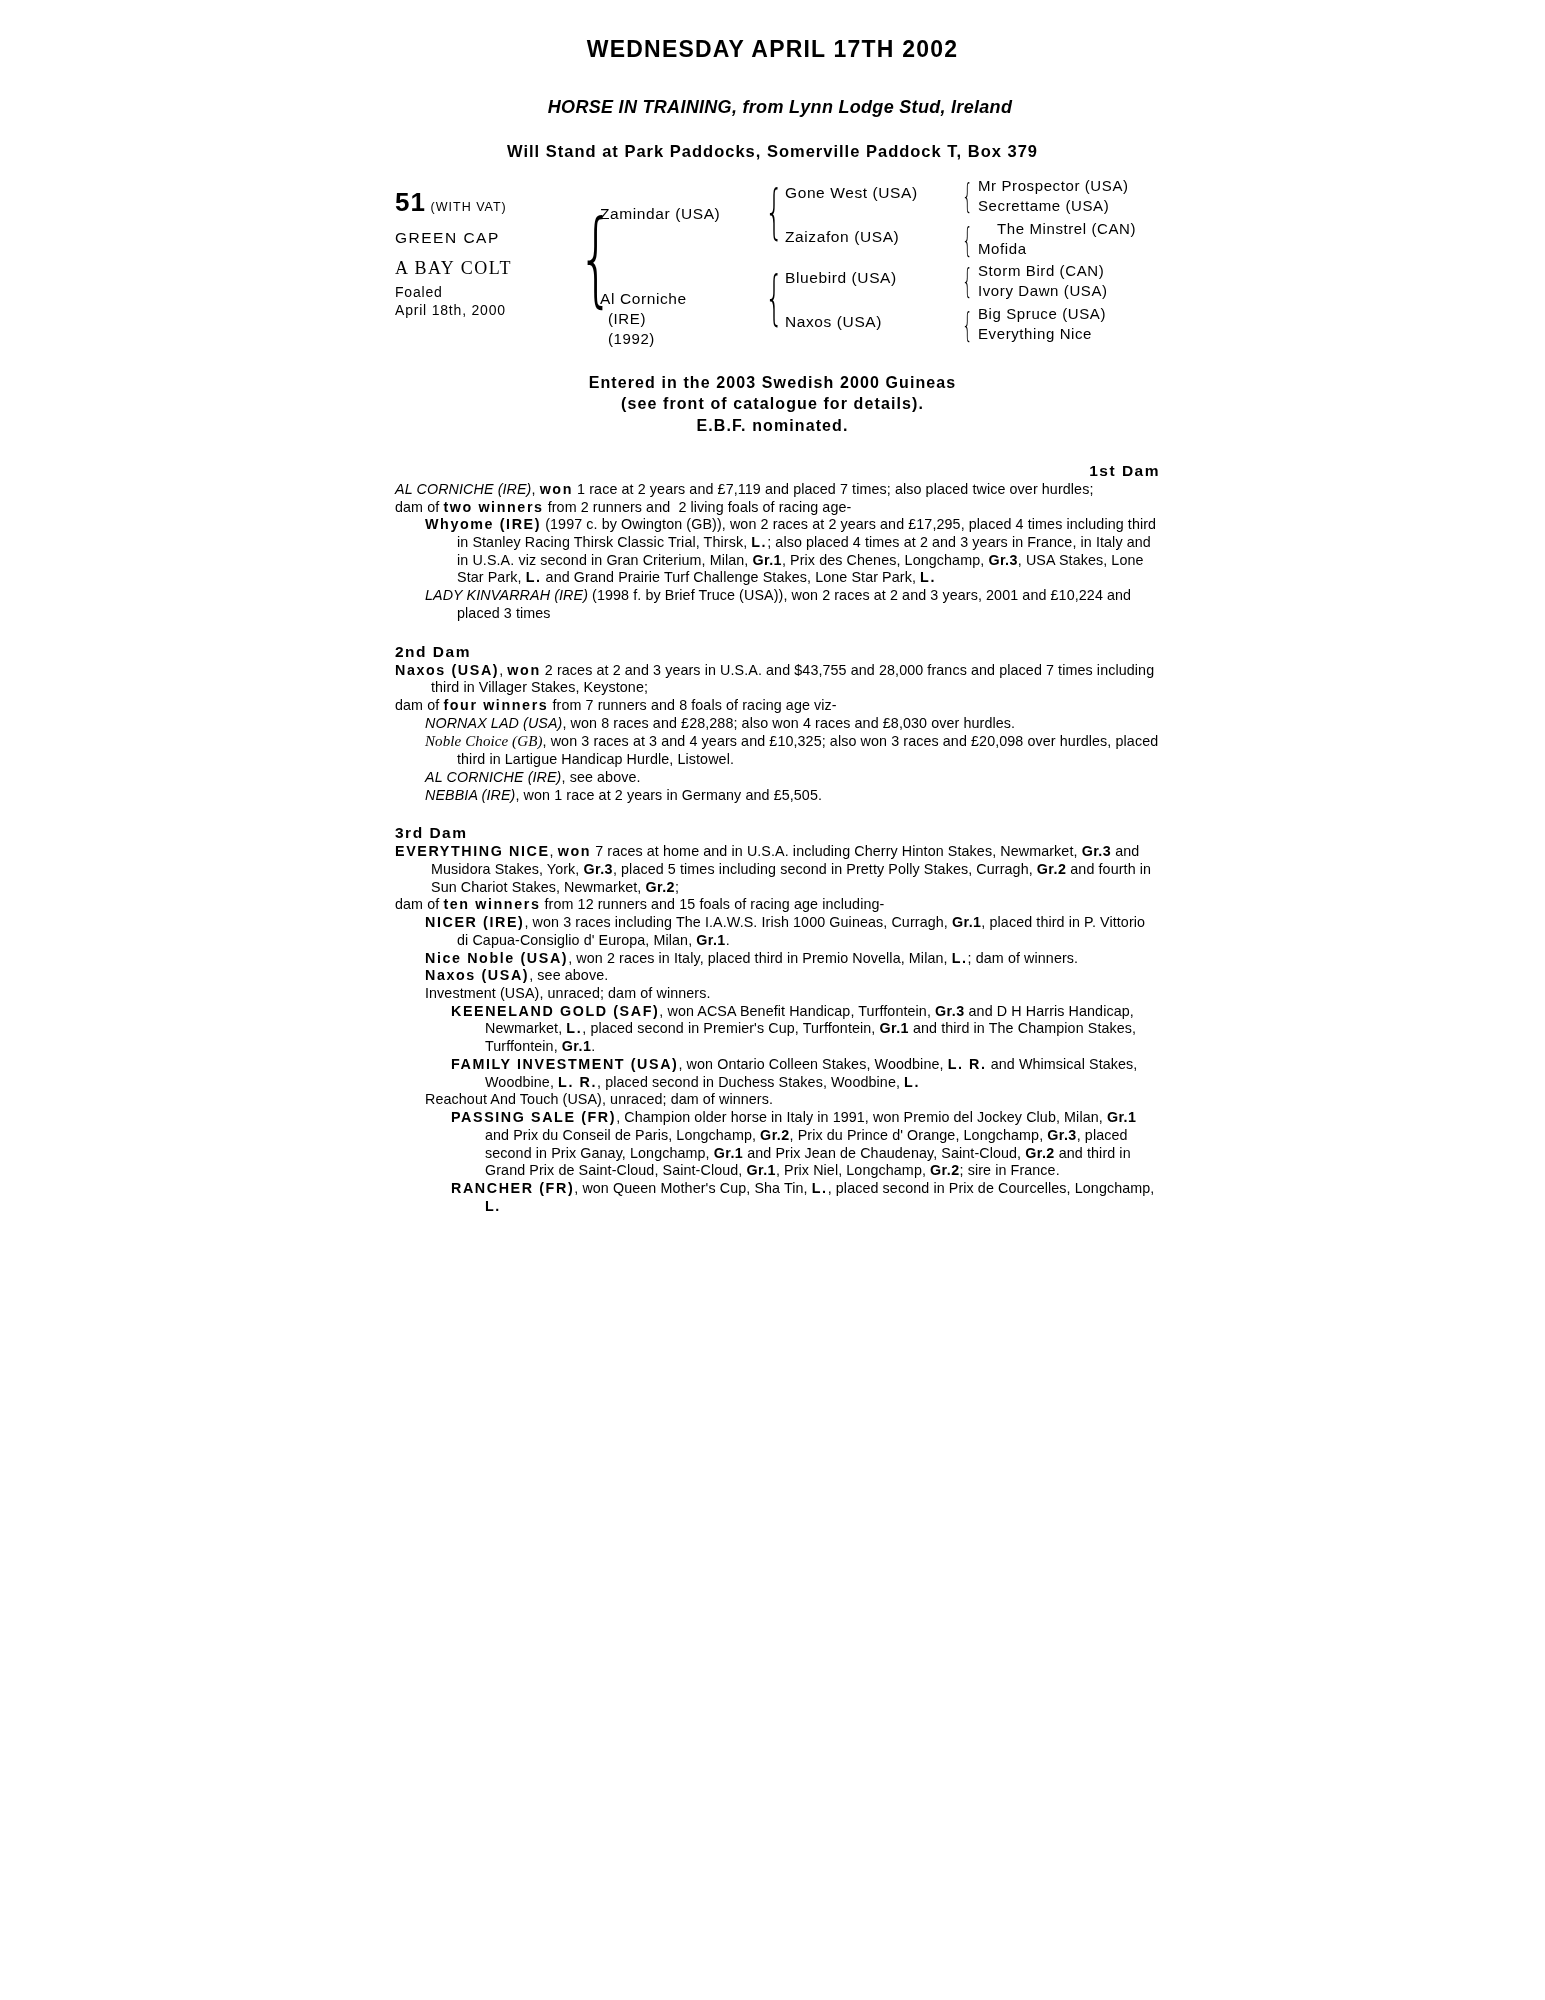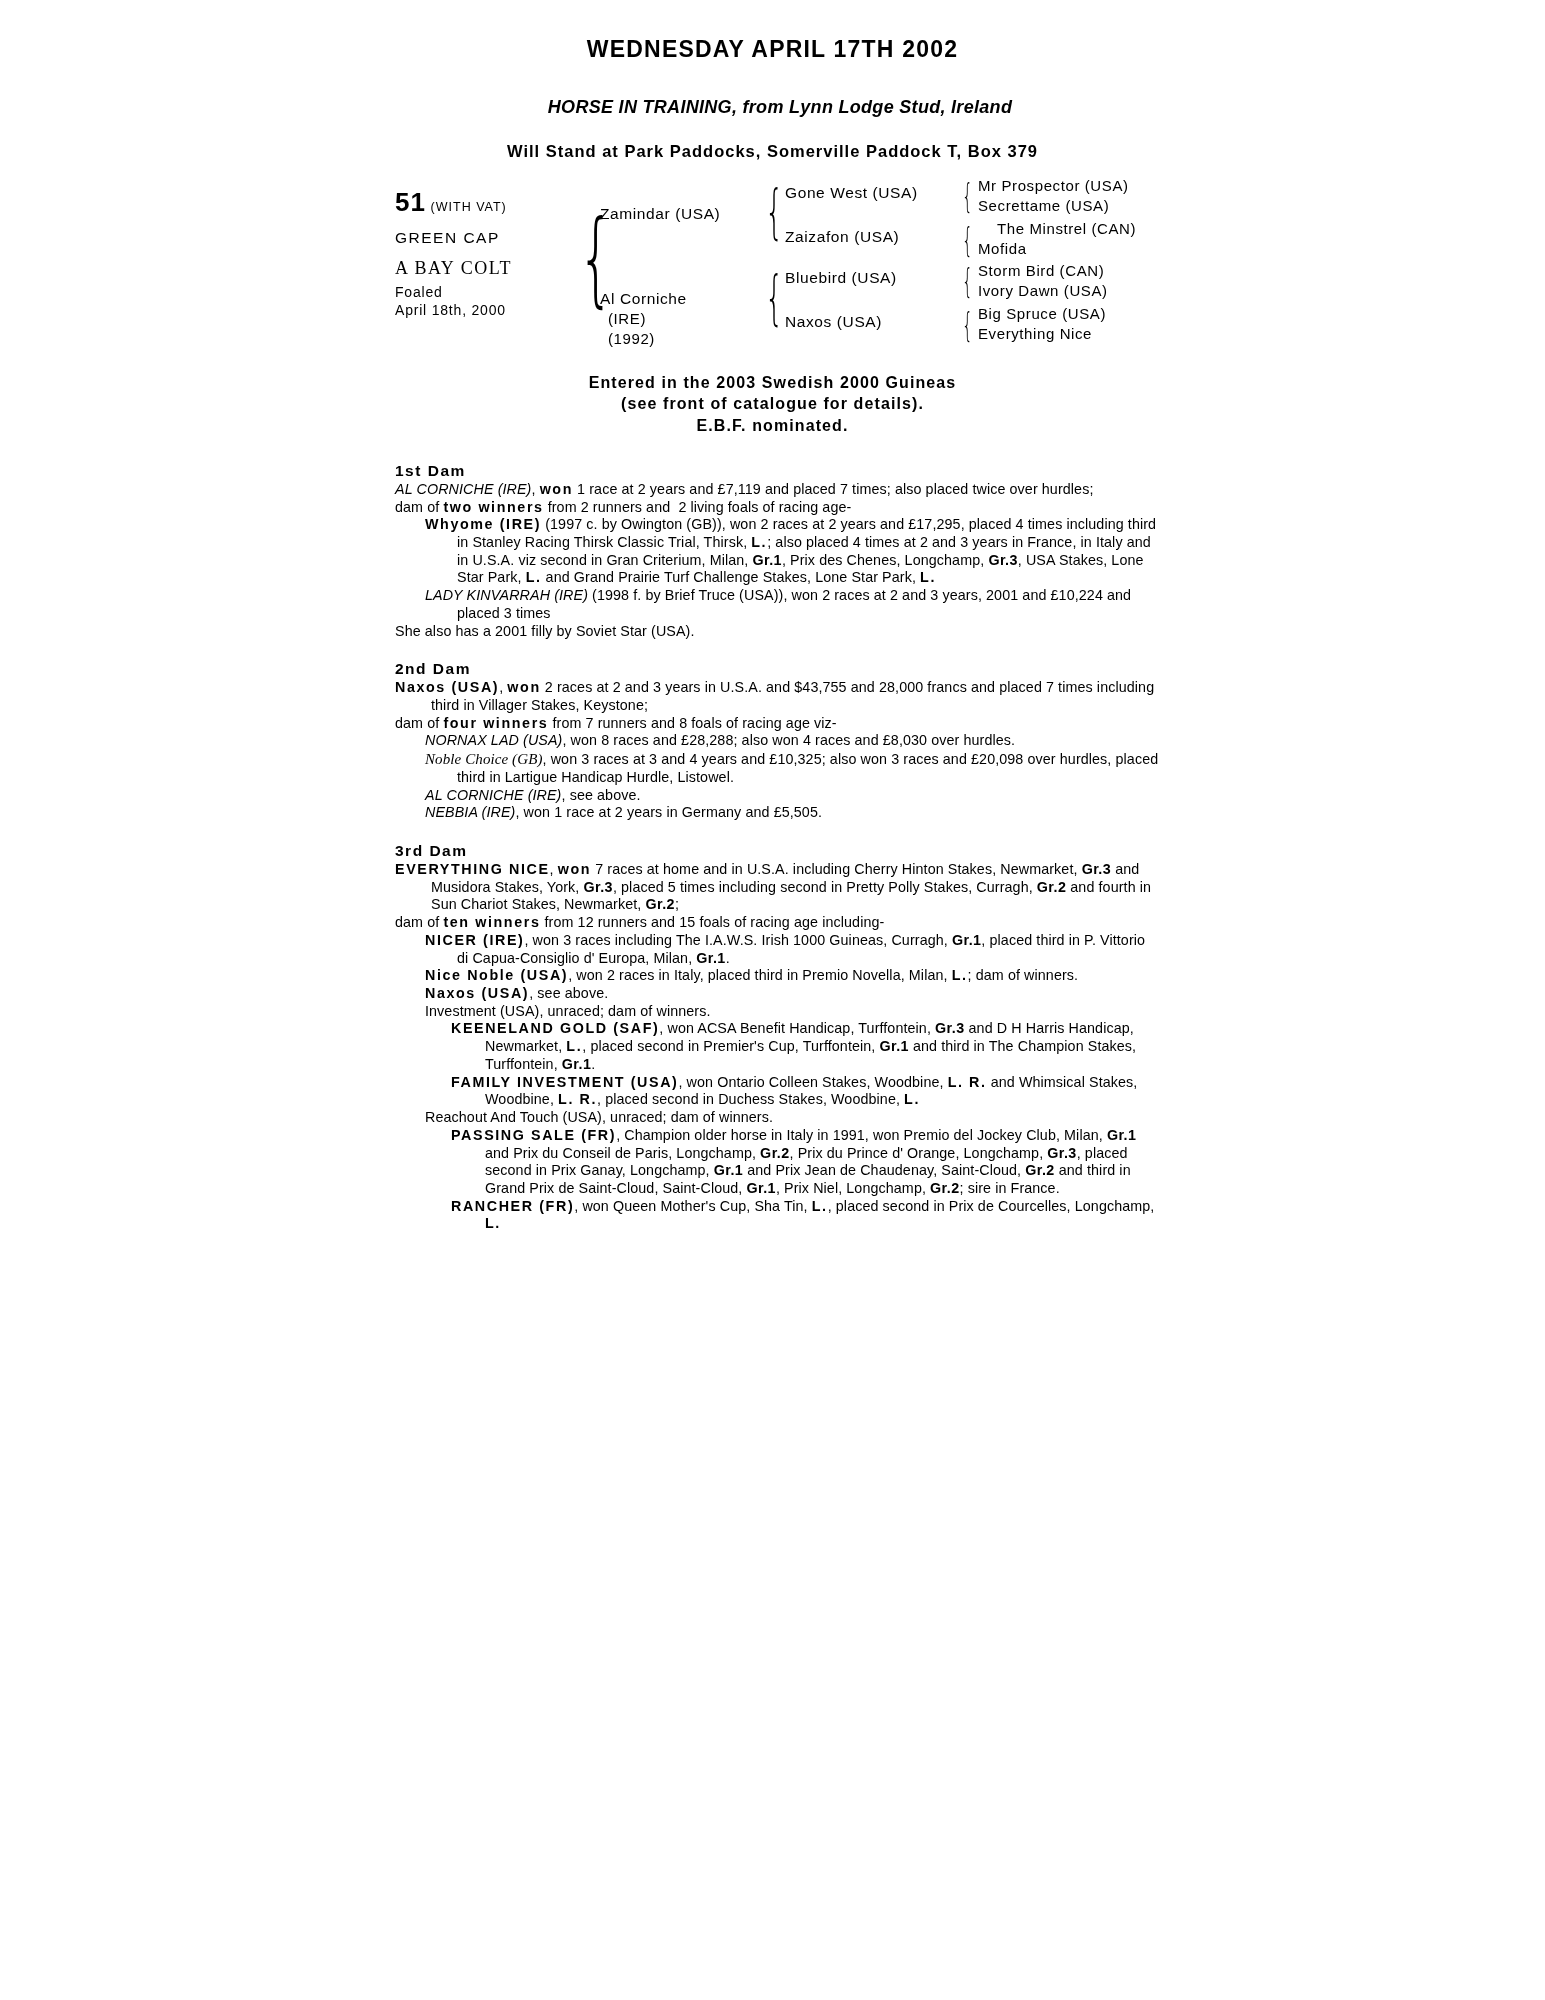--- a/index.html
+++ b/index.html
@@ -154,7 +154,7 @@
     margin-top: 20px;
     margin-bottom: 1px;
   }
-  .dam-head.first { margin-top: 15px; }
+  .dam-head.first { margin-top: 15px; text-align: right; }
   p.ln {
     margin: 0;
     font-size: 14.3px;

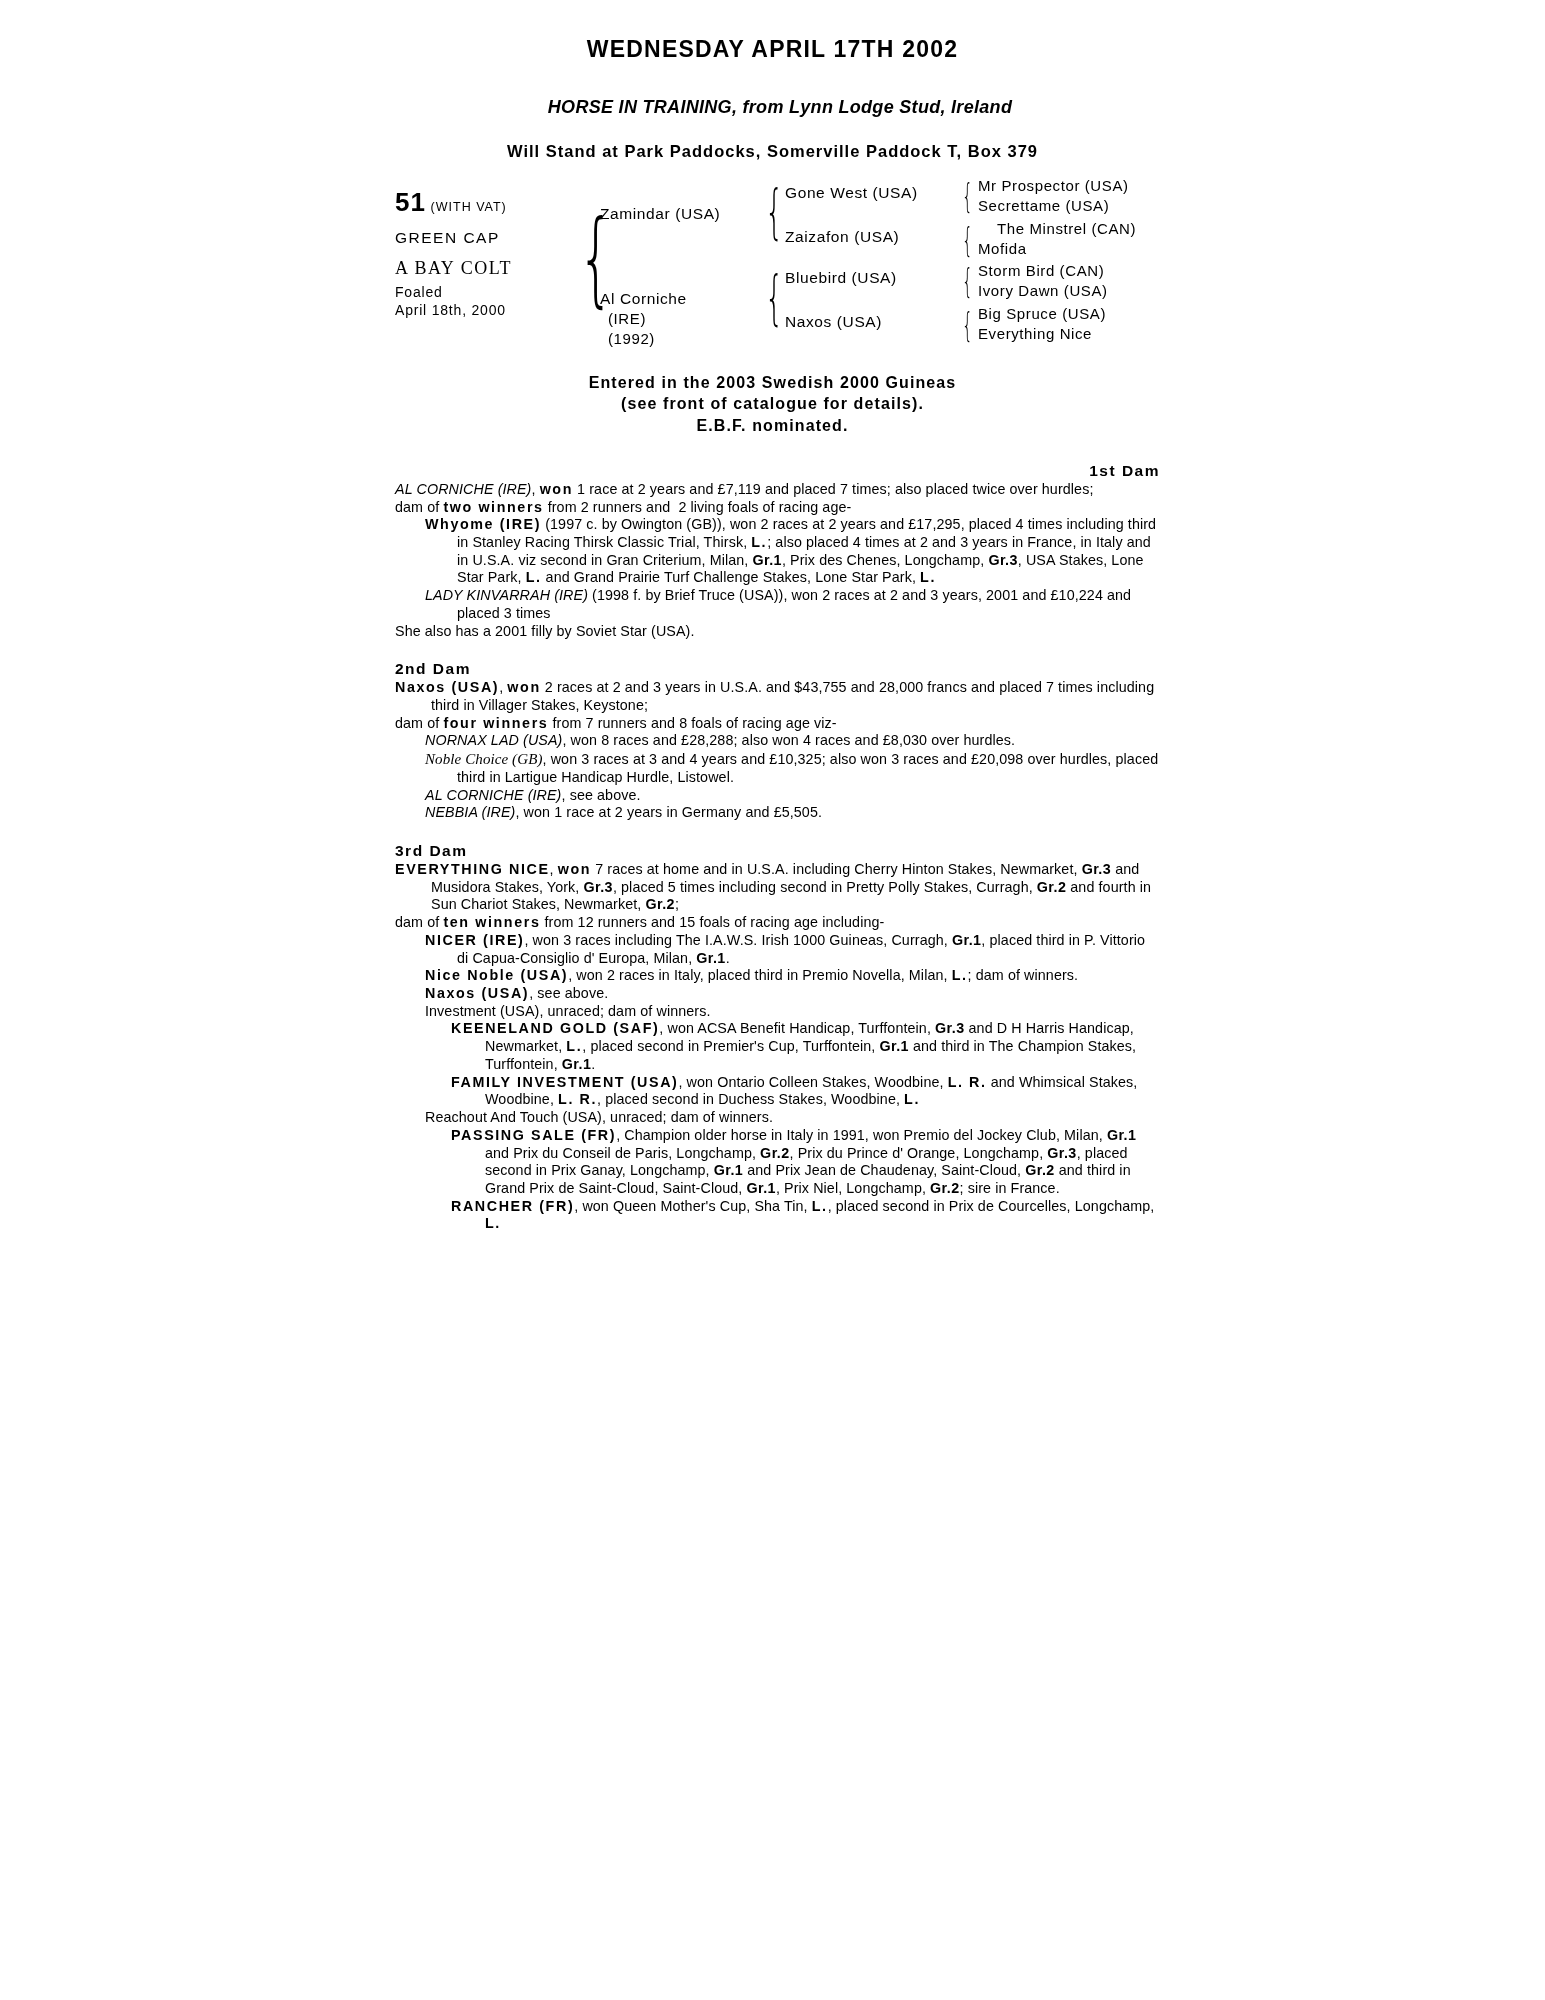--- a/index.html
+++ b/index.html
@@ -240,7 +240,6 @@
     <p class="ln">dam of <span class="sp">two winners</span> from 2 runners and&nbsp; 2 living foals of racing age-</p>
     <p class="ln ind2"><span class="sp">Whyome (IRE)</span> (1997 c. by Owington (GB)), won 2 races at 2 years and £17,295, placed 4 times including third in Stanley Racing Thirsk Classic Trial, Thirsk, <span class="sp">L.</span>; also placed 4 times at 2 and 3 years in France, in Italy and in U.S.A. viz second in Gran Criterium, Milan, <span class="gr">Gr.1</span>, Prix des Chenes, Longchamp, <span class="gr">Gr.3</span>, USA Stakes, Lone Star Park, <span class="sp">L.</span> and Grand Prairie Turf Challenge Stakes, Lone Star Park, <span class="sp">L.</span></p>
     <p class="ln ind2"><span class="ital">LADY KINVARRAH (IRE)</span> (1998 f. by Brief Truce (USA)), won 2 races at 2 and 3 years, 2001 and £10,224 and placed 3 times</p>
-    <p class="ln">She also has a 2001 filly by Soviet Star (USA).</p>
 
     <div class="dam-head">2nd Dam</div>
 

